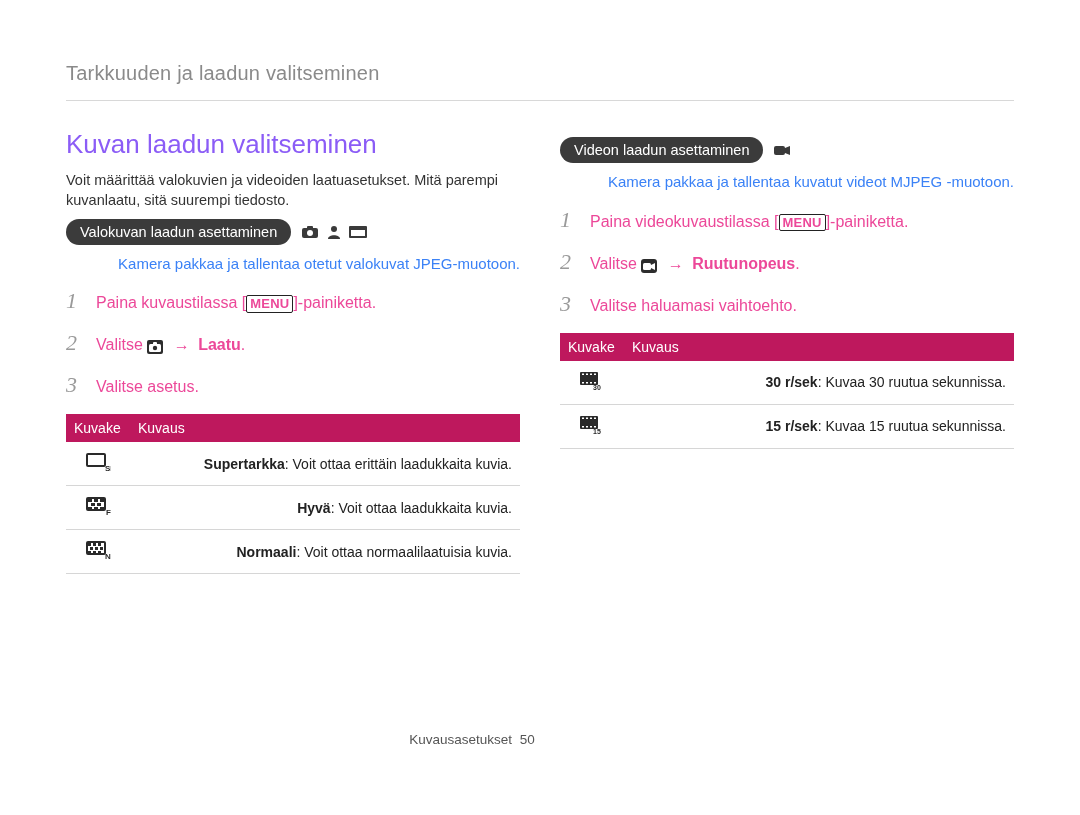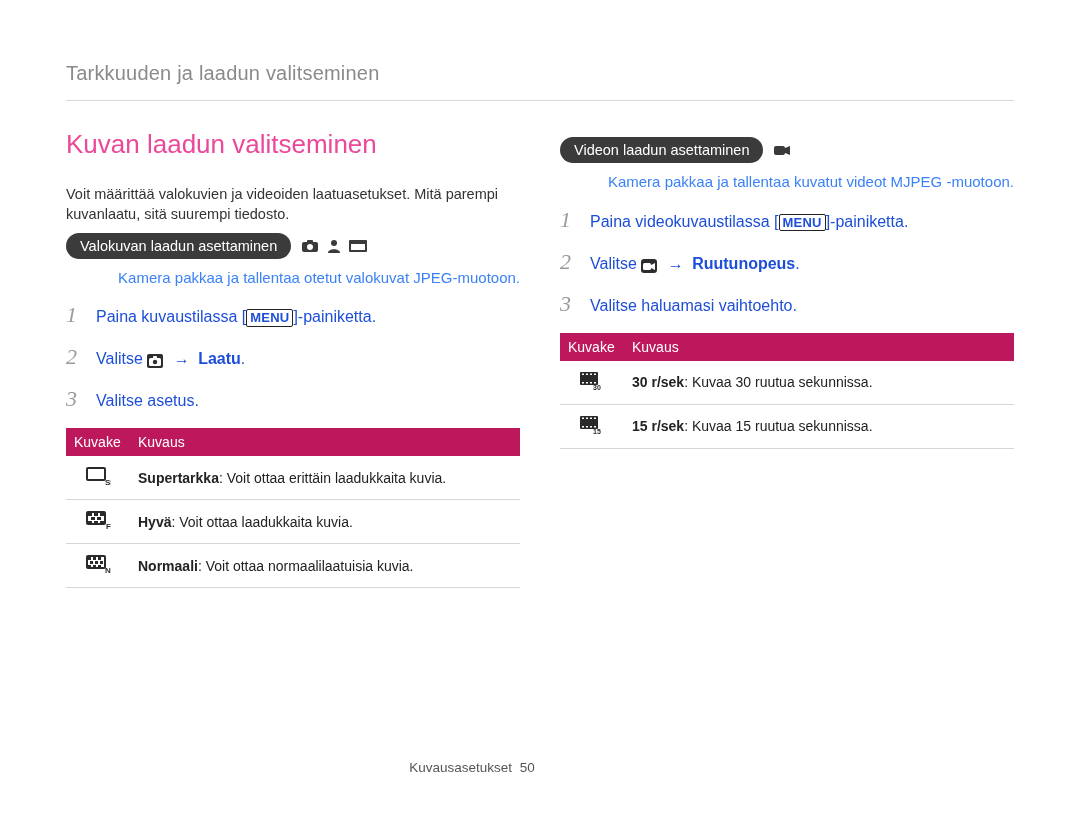--- a/index.html
+++ b/index.html
@@ -9,7 +9,7 @@
   .hr-thin { border: none; border-top: 1px solid #d8d8d8; margin-top: 8px; }
   .cols { display: flex; gap: 40px; margin-top: 28px; }
   .col { flex: 1; min-width: 0; }
-  .h2 { font-size: 26px; font-weight: 400; color: #ec4899; margin-bottom: 24px; }
+  .h2 { font-size: 26px; font-weight: 400; color: #8b5cf6; margin-bottom: 10px; }
   .para { font-size: 14.5px; line-height: 1.4; color: #333; margin-bottom: 4px; }
   .pill-row { display: flex; align-items: center; gap: 10px; margin-top: 8px; margin-bottom: 8px; }
   .pill { display: inline-block; background: #3b3b3b; color: #fff; font-size: 14.5px; padding: 5px 14px; border-radius: 13px; }

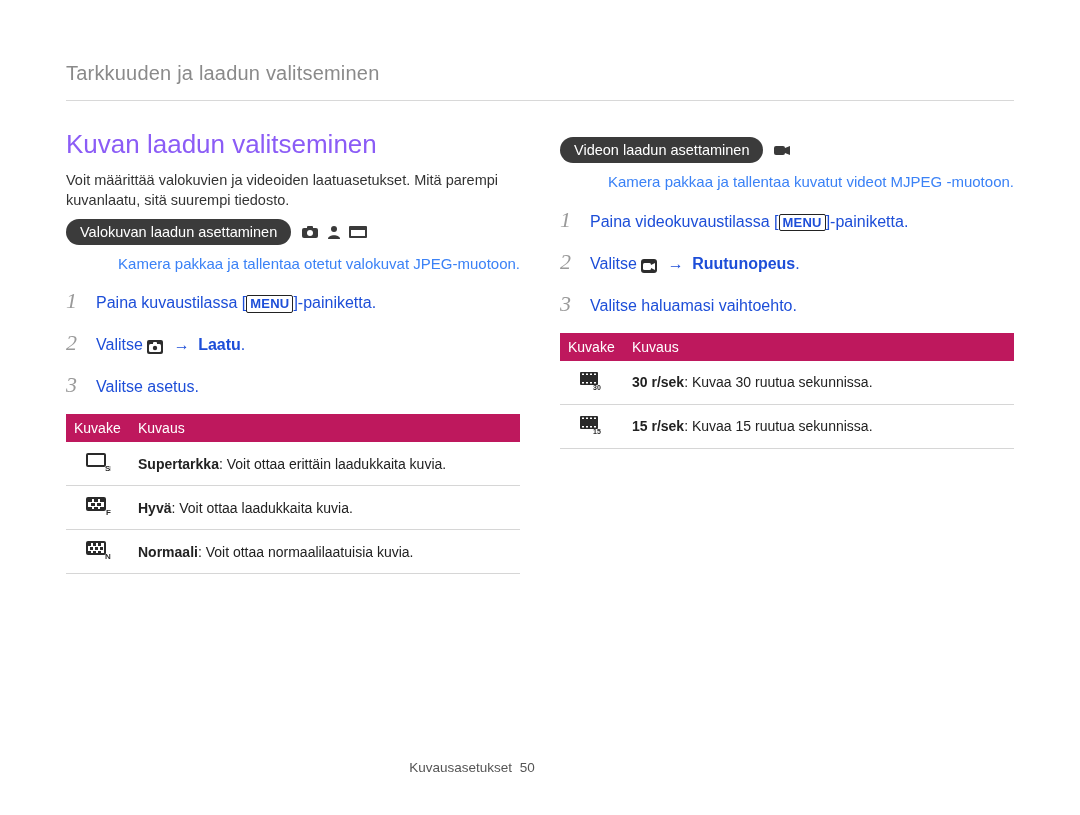--- a/index.html
+++ b/index.html
@@ -19,7 +19,7 @@
   .steps { margin-top: 14px; }
   .step { display: flex; align-items: baseline; gap: 12px; margin-bottom: 16px; }
   .step-num { font-size: 22px; font-style: italic; color: #9a9a9a; font-family: Georgia, 'Times New Roman', serif; width: 18px; }
-  .step-text { font-size: 16px; color: #1d4ed8; }
+  .step-text { font-size: 16px; color: #ec4899; }
   .menu-chip { font-weight: 700; font-family: Arial, sans-serif; border: 1.2px solid #222; padding: 0 3px; border-radius: 2px; font-size: 13px; letter-spacing: 0.2px; display: inline-block; line-height: 1.2; }
   .bold { font-weight: 700; }
   .arrow { padding: 0 4px; }

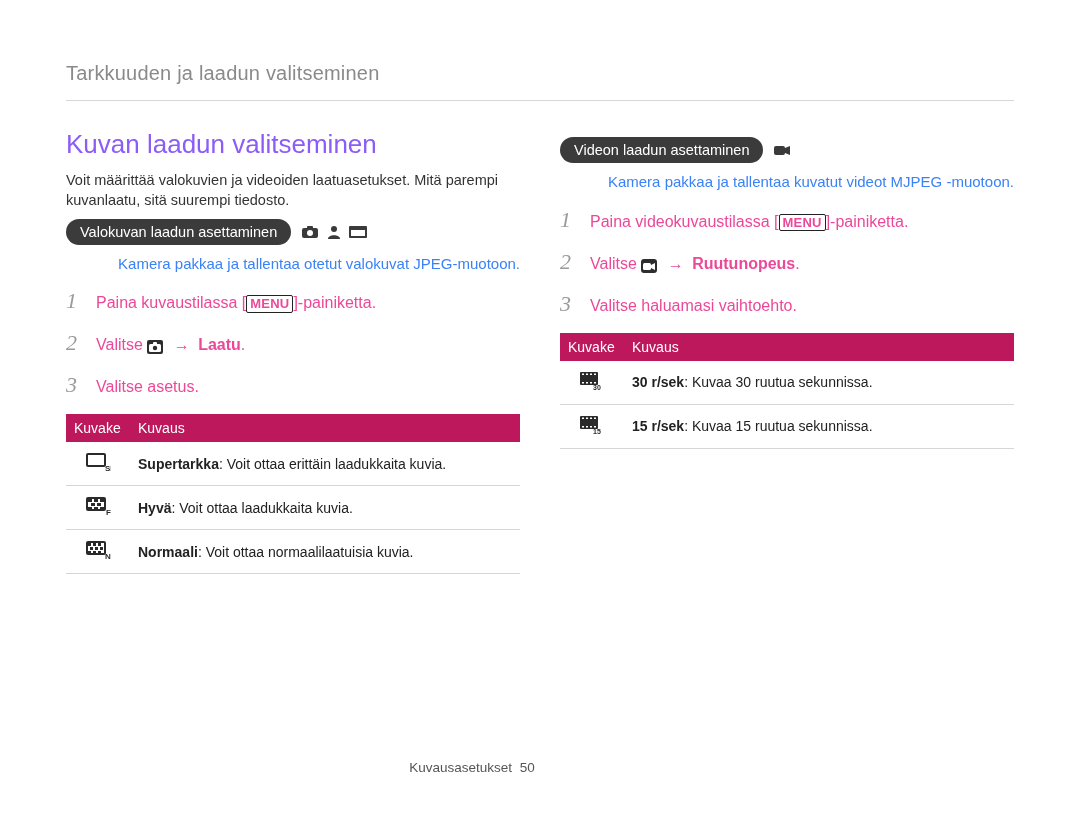--- a/index.html
+++ b/index.html
@@ -28,7 +28,7 @@
   .tbl { width: 100%; border-collapse: collapse; margin-top: 6px; font-size: 14px; }
   .tbl th { background: #be185d; color: #fff; font-weight: 400; text-align: left; padding: 6px 8px; font-size: 14px; }
   .tbl th:first-child { width: 64px; }
-  .tbl td { padding: 10px 8px; border-bottom: 1px solid #d6d6d6; vertical-align: middle; }
+  .tbl td { padding: 10px 8px; border-bottom: 1px solid #d6d6d6; vertical-align: middle; text-align: right; }
   .tbl td:first-child { text-align: center; }
   .q-icon { display: inline-block; width: 26px; height: 20px; }
   .footer { position: absolute; width: 944px; text-align: center; top: 760px; font-size: 13.5px; color: #555; }

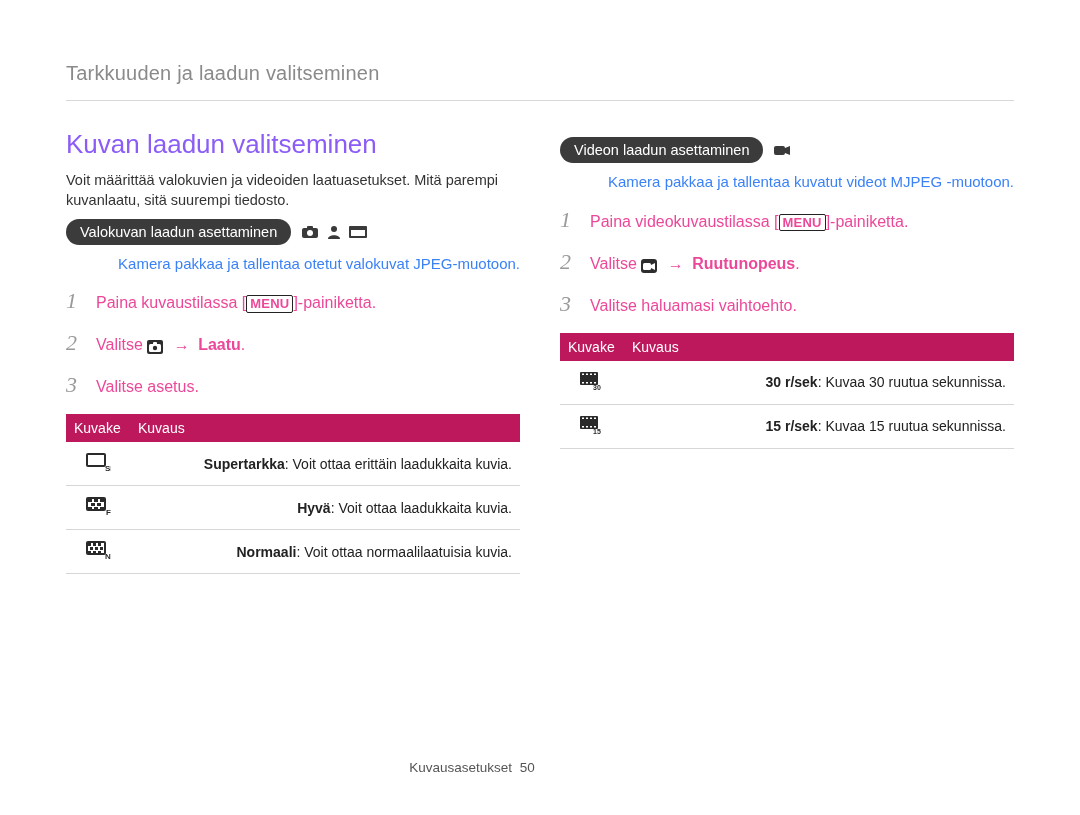--- a/index.html
+++ b/index.html
@@ -31,7 +31,7 @@
   .tbl td { padding: 10px 8px; border-bottom: 1px solid #d6d6d6; vertical-align: middle; text-align: right; }
   .tbl td:first-child { text-align: center; }
   .q-icon { display: inline-block; width: 26px; height: 20px; }
-  .footer { position: absolute; width: 944px; text-align: center; top: 760px; font-size: 13.5px; color: #555; }
+  .footer { position: absolute; width: 944px; text-align: center; top: 732px; font-size: 13.5px; color: #555; }
   .footer .pnum { color: #555; }
 </style>
 </head>

